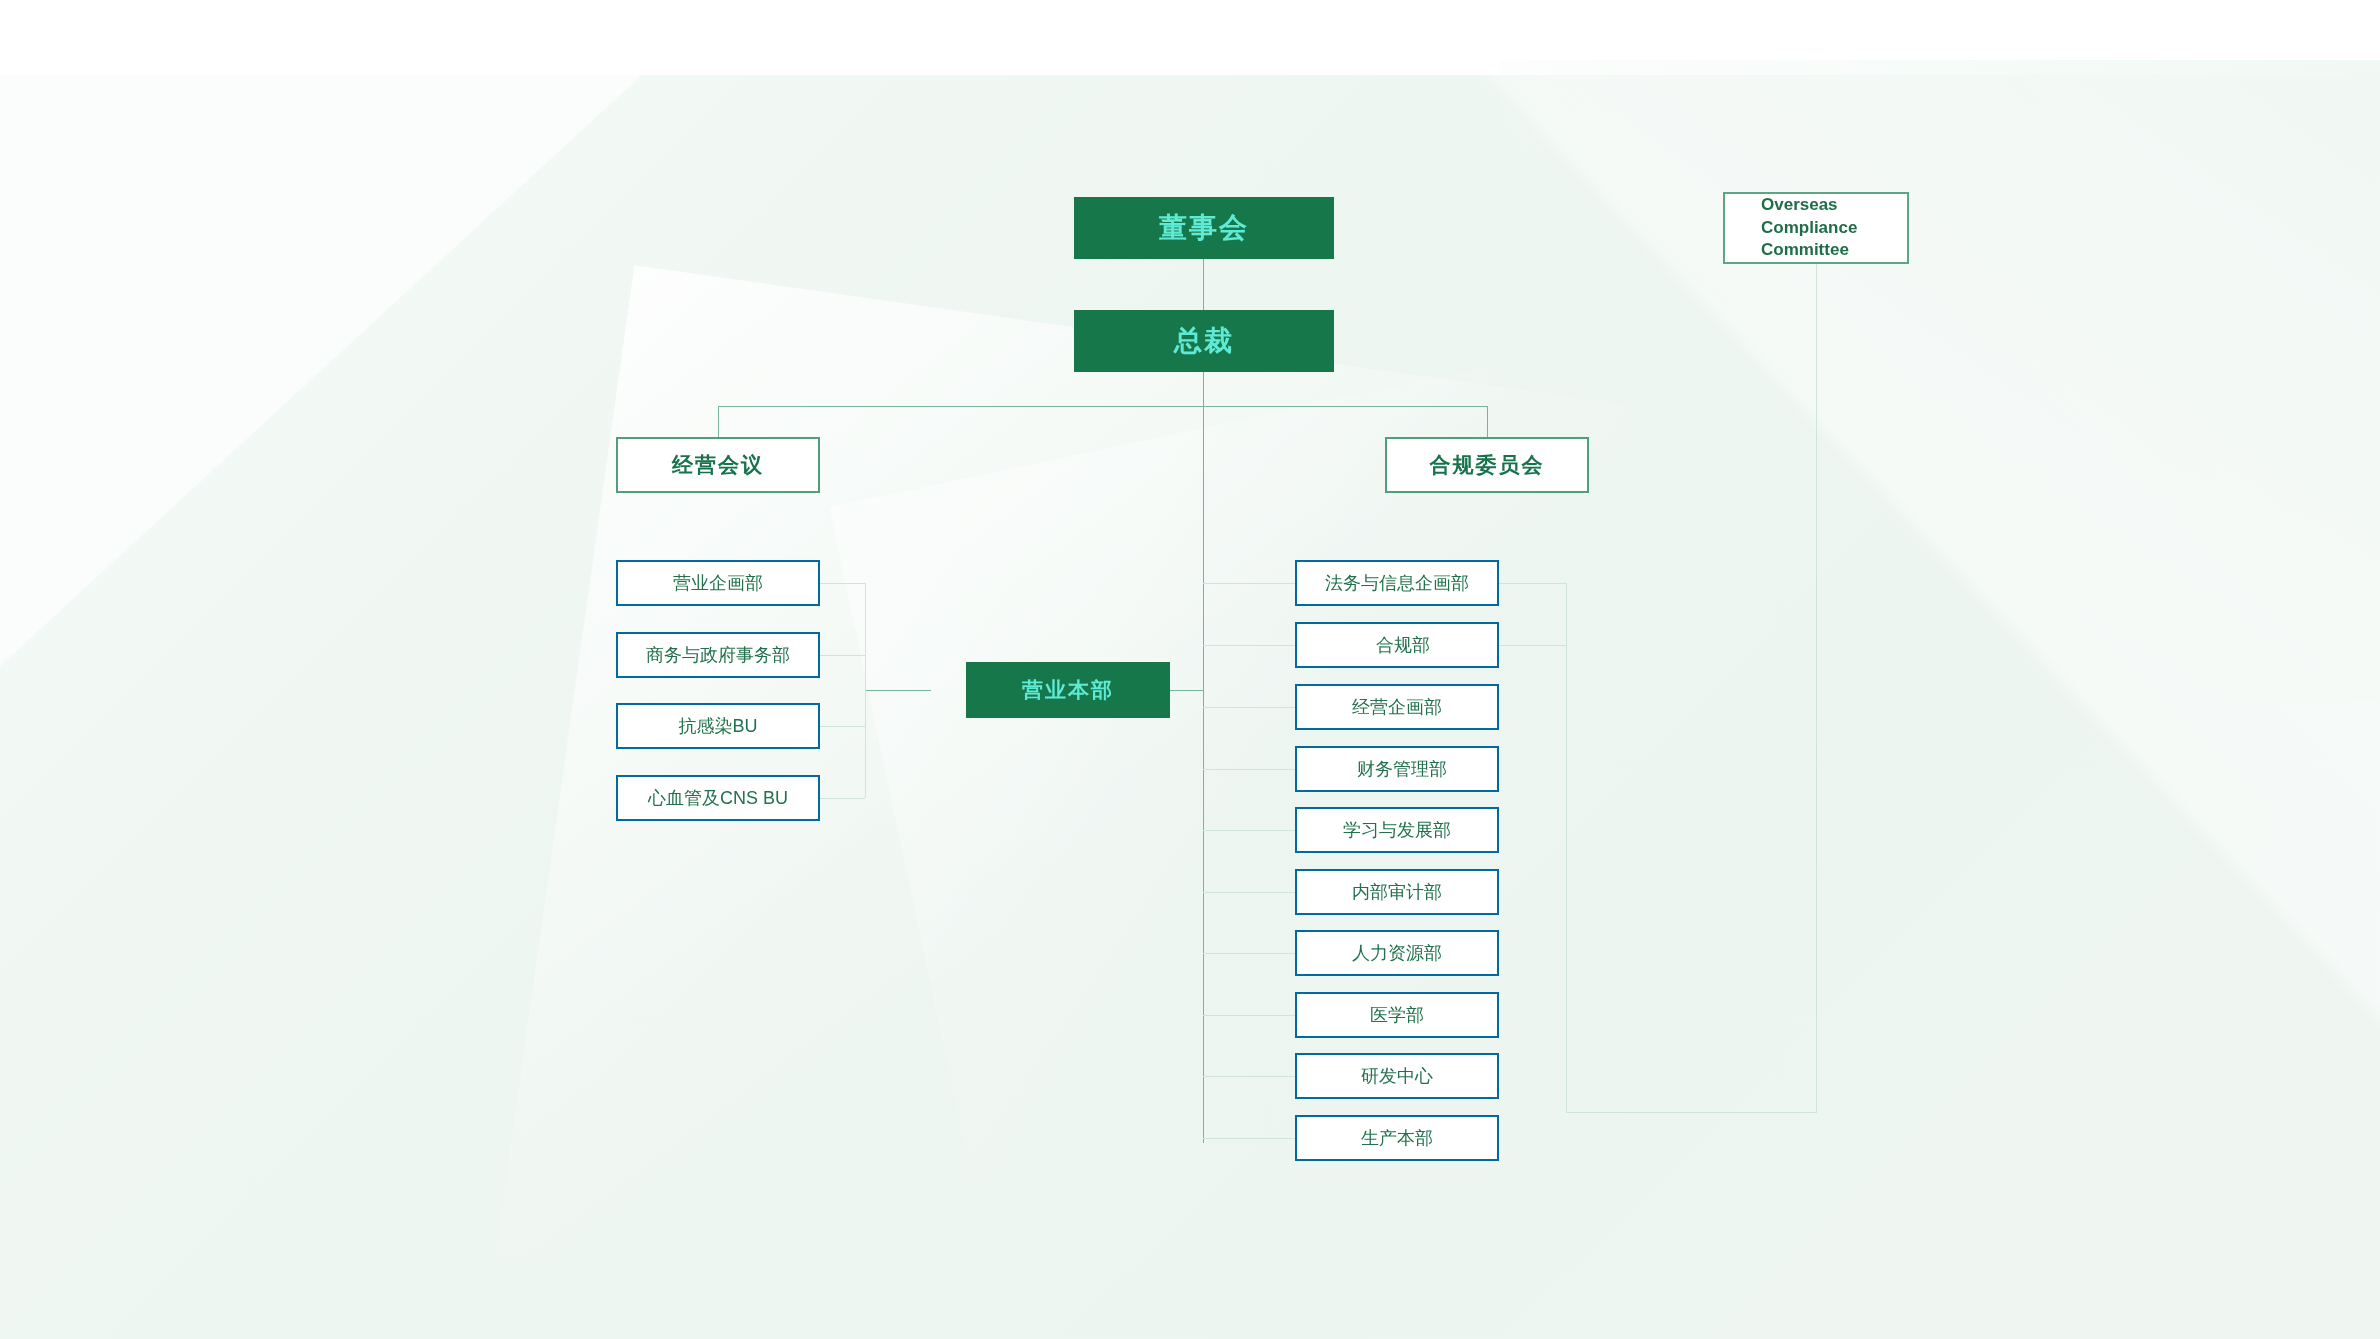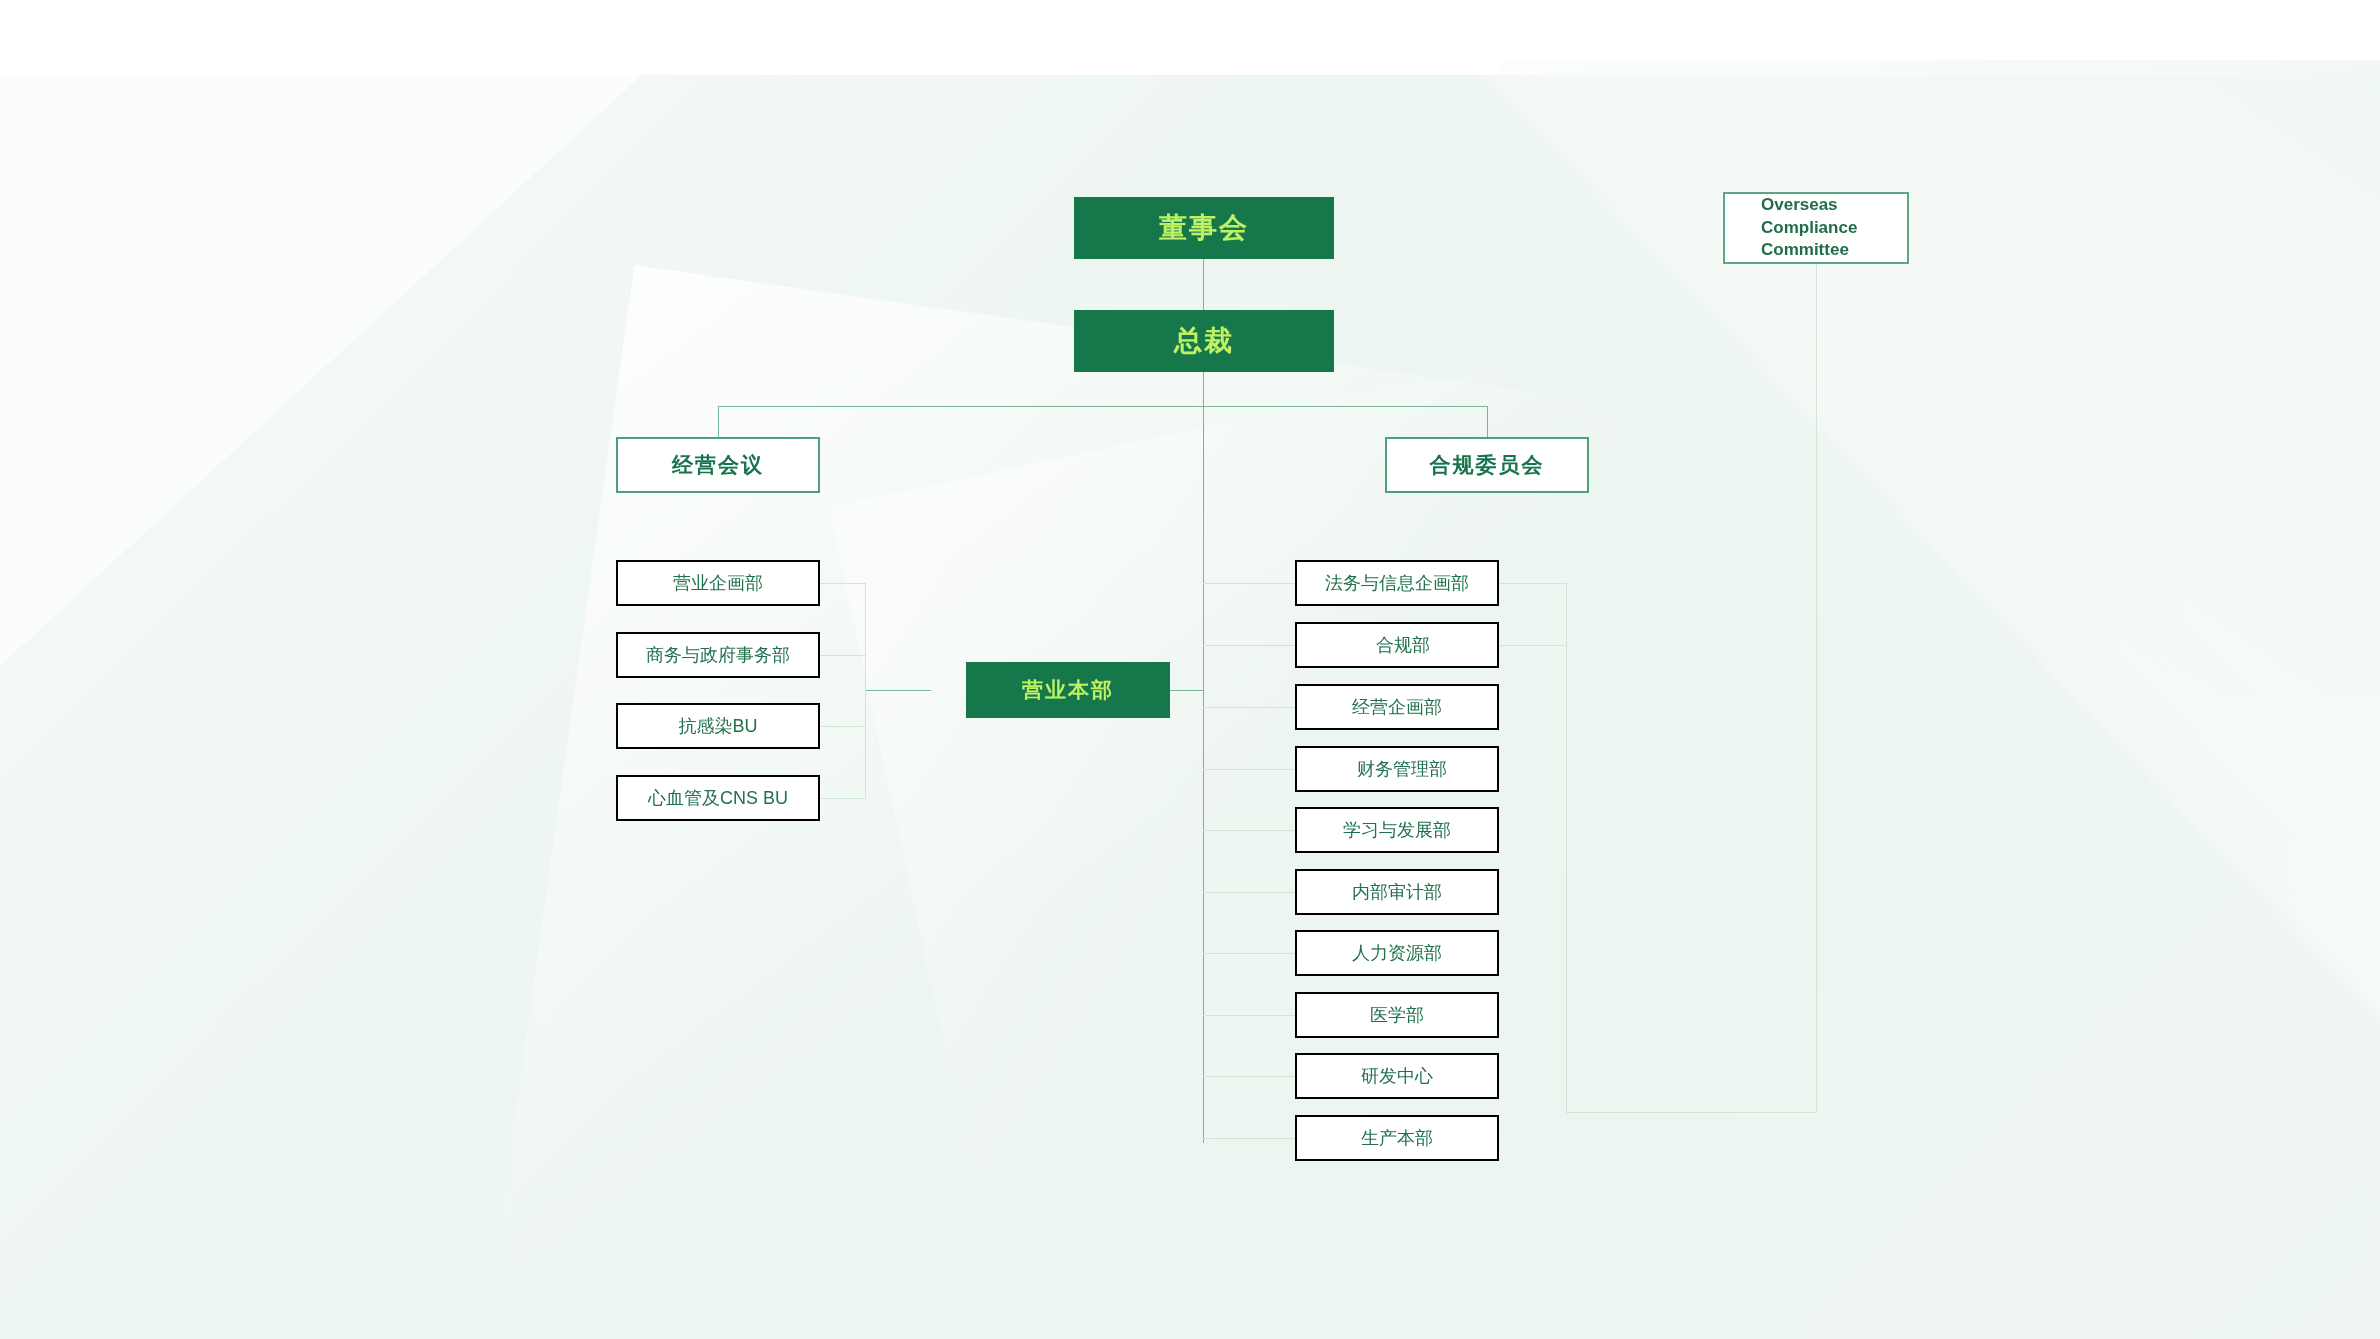--- a/index.html
+++ b/index.html
@@ -118,7 +118,7 @@
   }
   .node.filled {
     background: #16774b;
-    color: #bef264;
+    color: #5eead4;
     font-weight: bold;
     letter-spacing: 2px;
   }

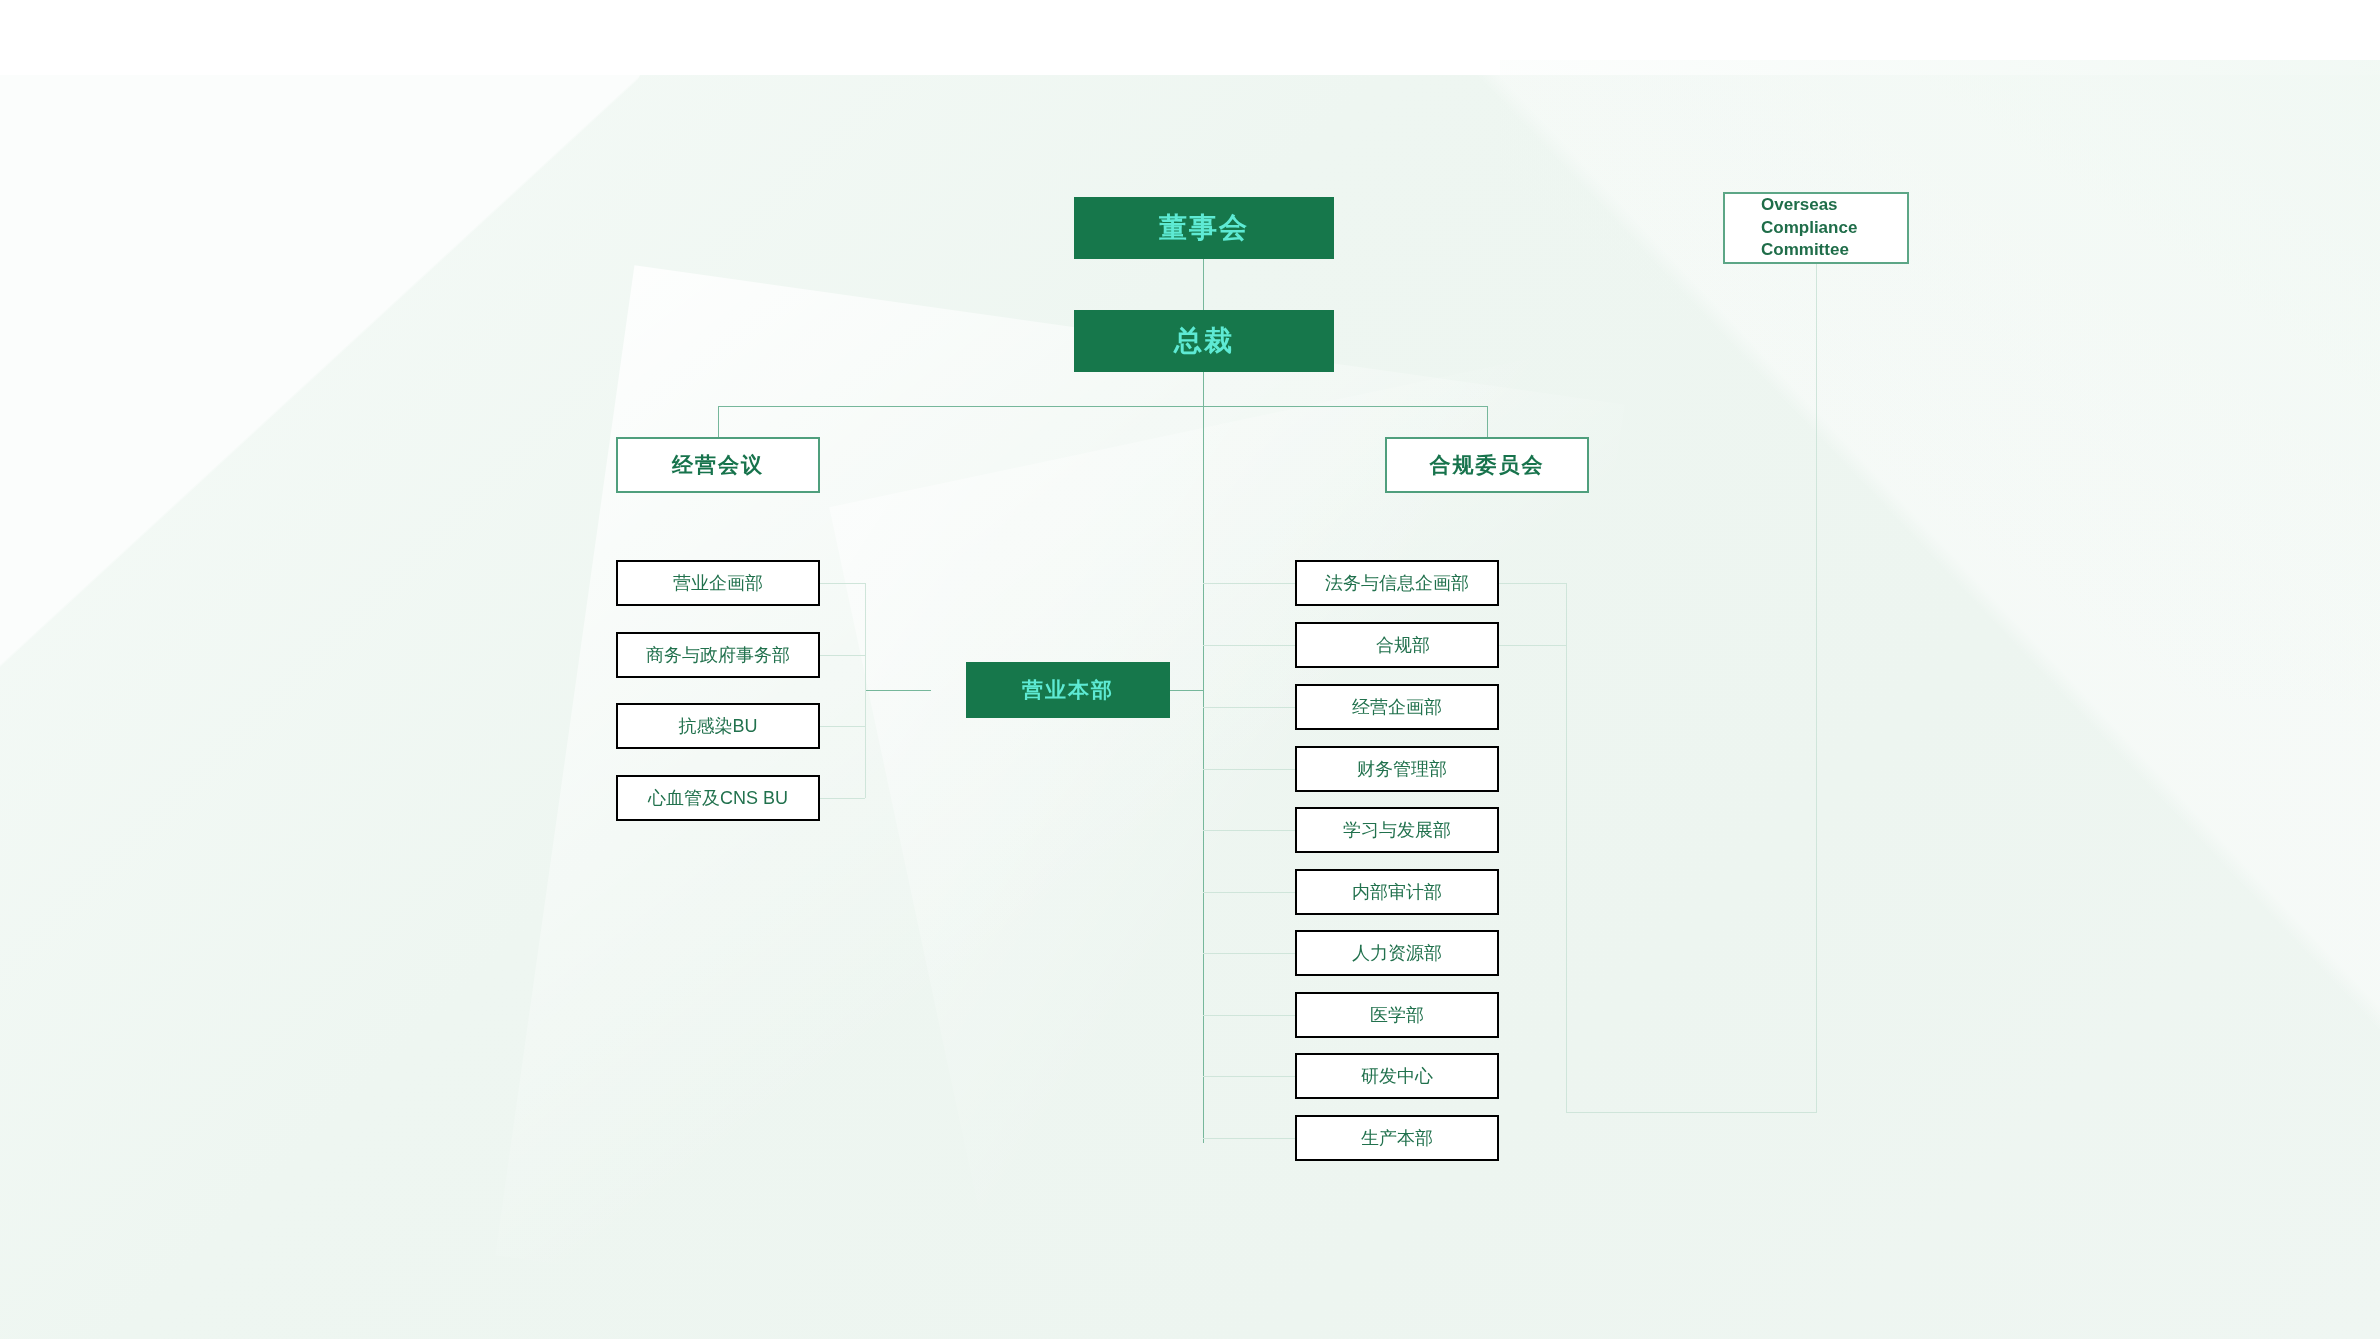--- a/index.html
+++ b/index.html
@@ -149,7 +149,7 @@
     position: absolute;
     box-sizing: border-box;
     background: #ffffff;
-    border: 2px solid #000000;
+    border: 2px solid #0369a1;
     color: #21714d;
     display: flex;
     align-items: center;

